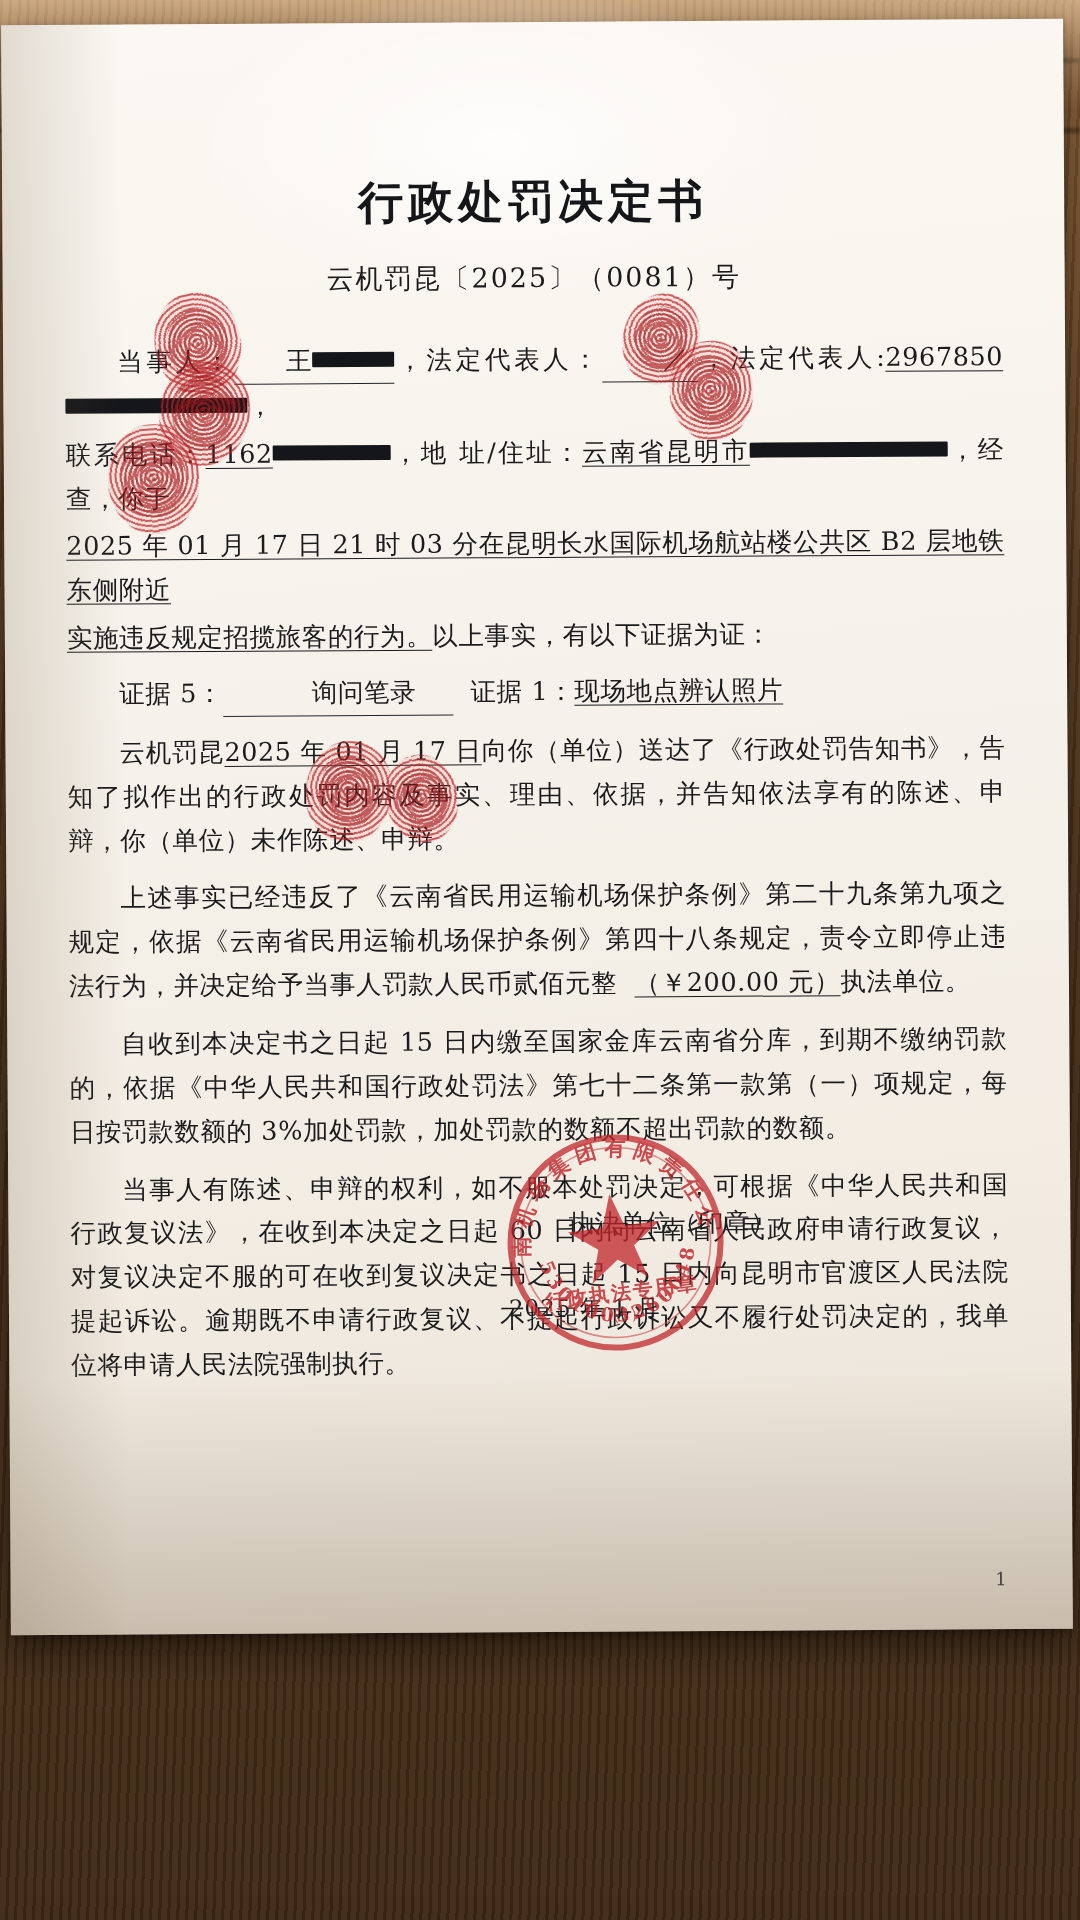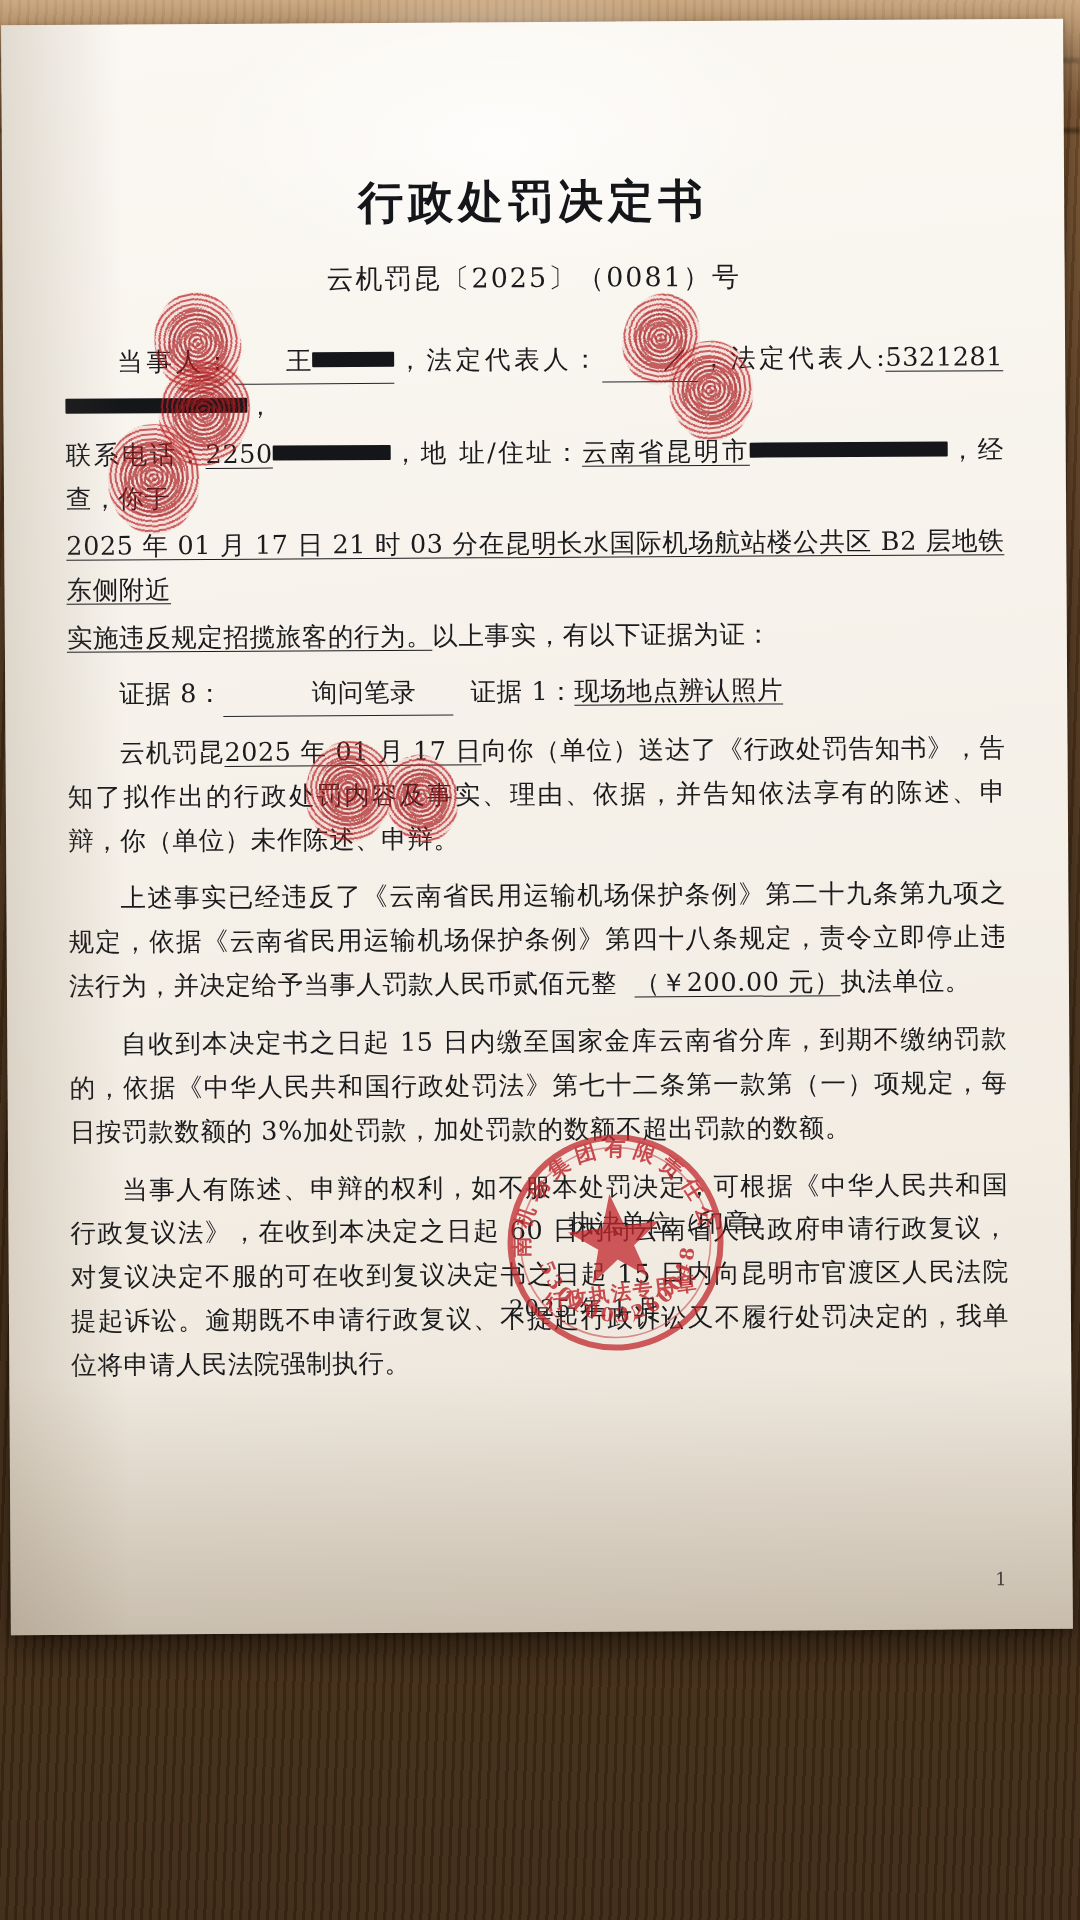--- a/index.html
+++ b/index.html
@@ -215,7 +215,7 @@
       <div class="body-block">
 
         <div class="p indent">
-          <span>当事人：</span><span class="u-wide" style="min-width:150px"><span>王</span><span class="redact" style="width:82px"></span></span>，<span>法定代表人：</span><span class="u-wide" style="min-width:96px">／</span>，<span>法定代表人:</span><span class="u">5321281</span><span class="redact" style="width:182px"></span>，
+          <span>当事人：</span><span class="u-wide" style="min-width:150px"><span>王</span><span class="redact" style="width:82px"></span></span>，<span>法定代表人：</span><span class="u-wide" style="min-width:96px">／</span>，<span>法定代表人:</span><span class="u">2967850</span><span class="redact" style="width:182px"></span>，
         </div>
 
         <div class="p">

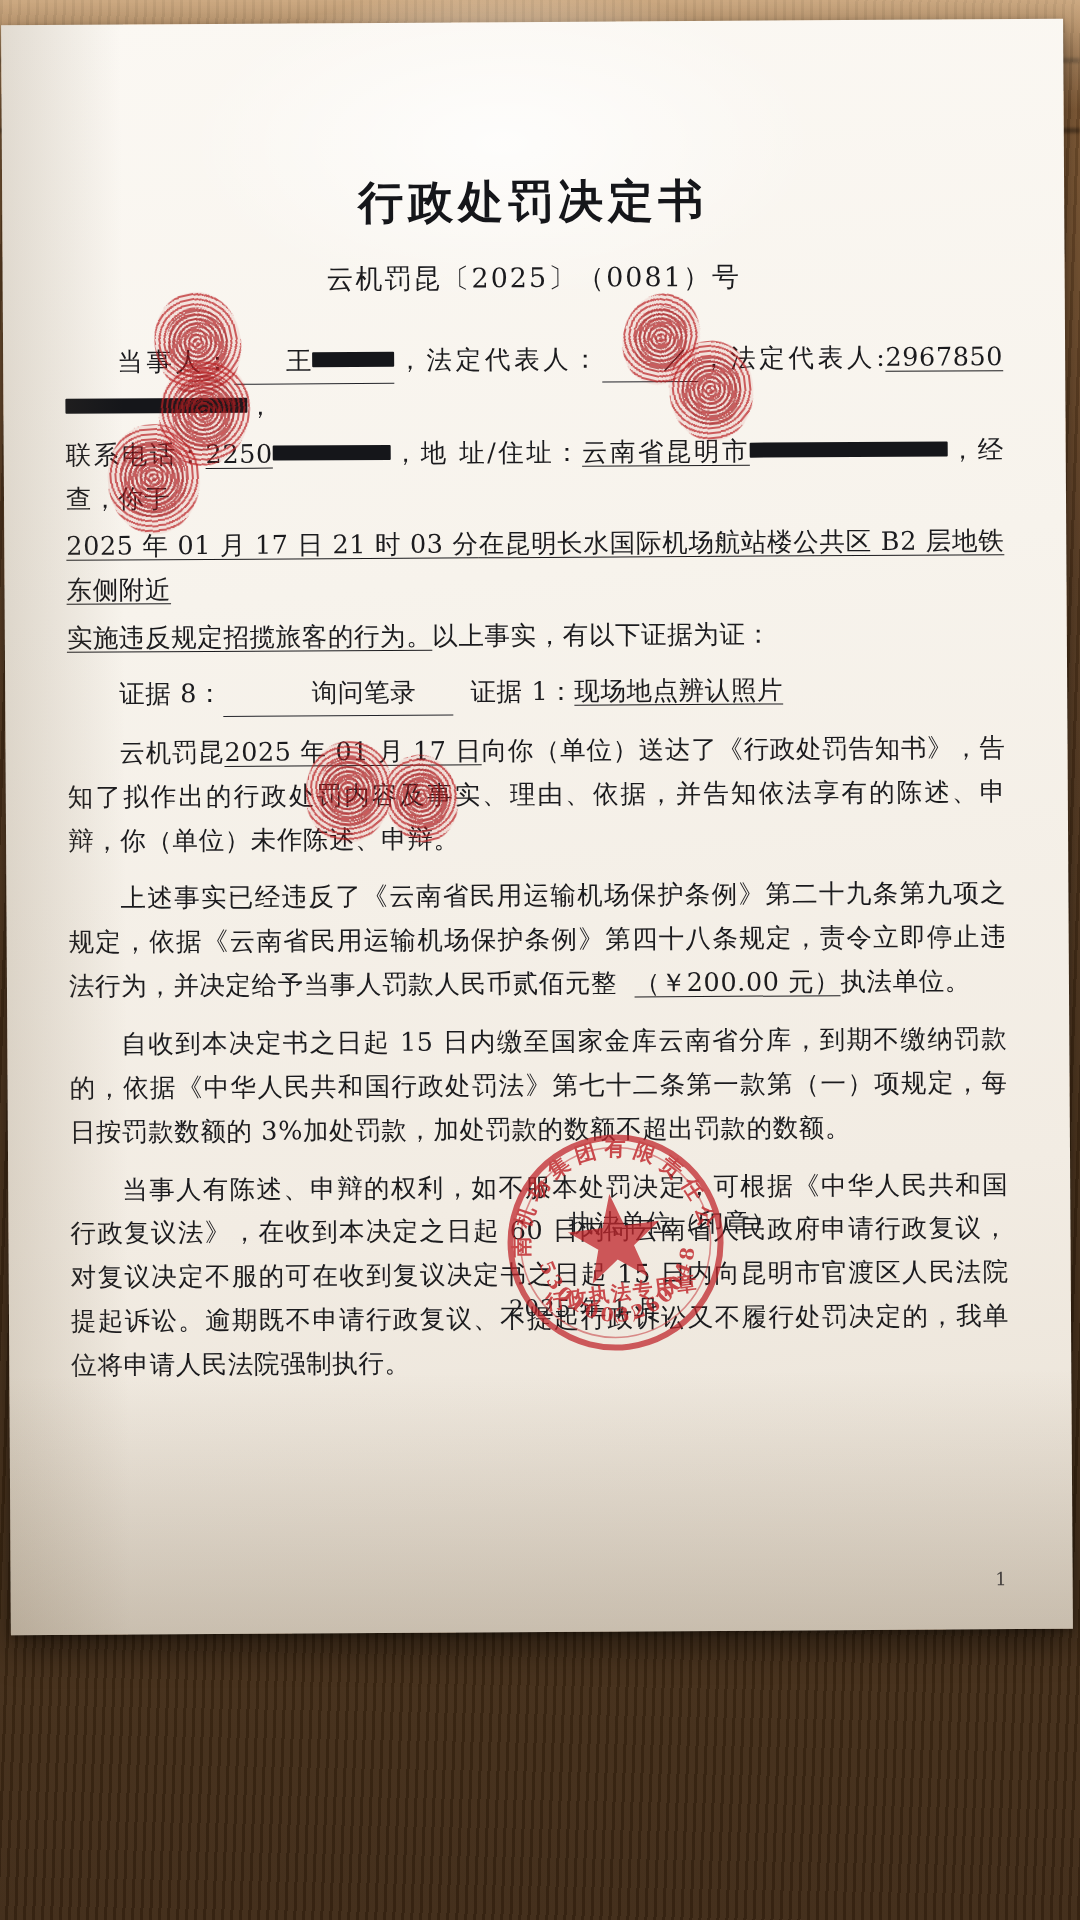--- a/index.html
+++ b/index.html
@@ -219,7 +219,7 @@
         </div>
 
         <div class="p">
-          <span>联系电话：</span><span class="u">2250</span><span class="redact" style="width:118px"></span>，<span>地 址/住址：</span><span class="u">云南省昆明市</span><span class="redact" style="width:198px"></span>，<span>经查，你于</span>
+          <span>联系电话：</span><span class="u">1162</span><span class="redact" style="width:118px"></span>，<span>地 址/住址：</span><span class="u">云南省昆明市</span><span class="redact" style="width:198px"></span>，<span>经查，你于</span>
         </div>
 
         <div class="p">

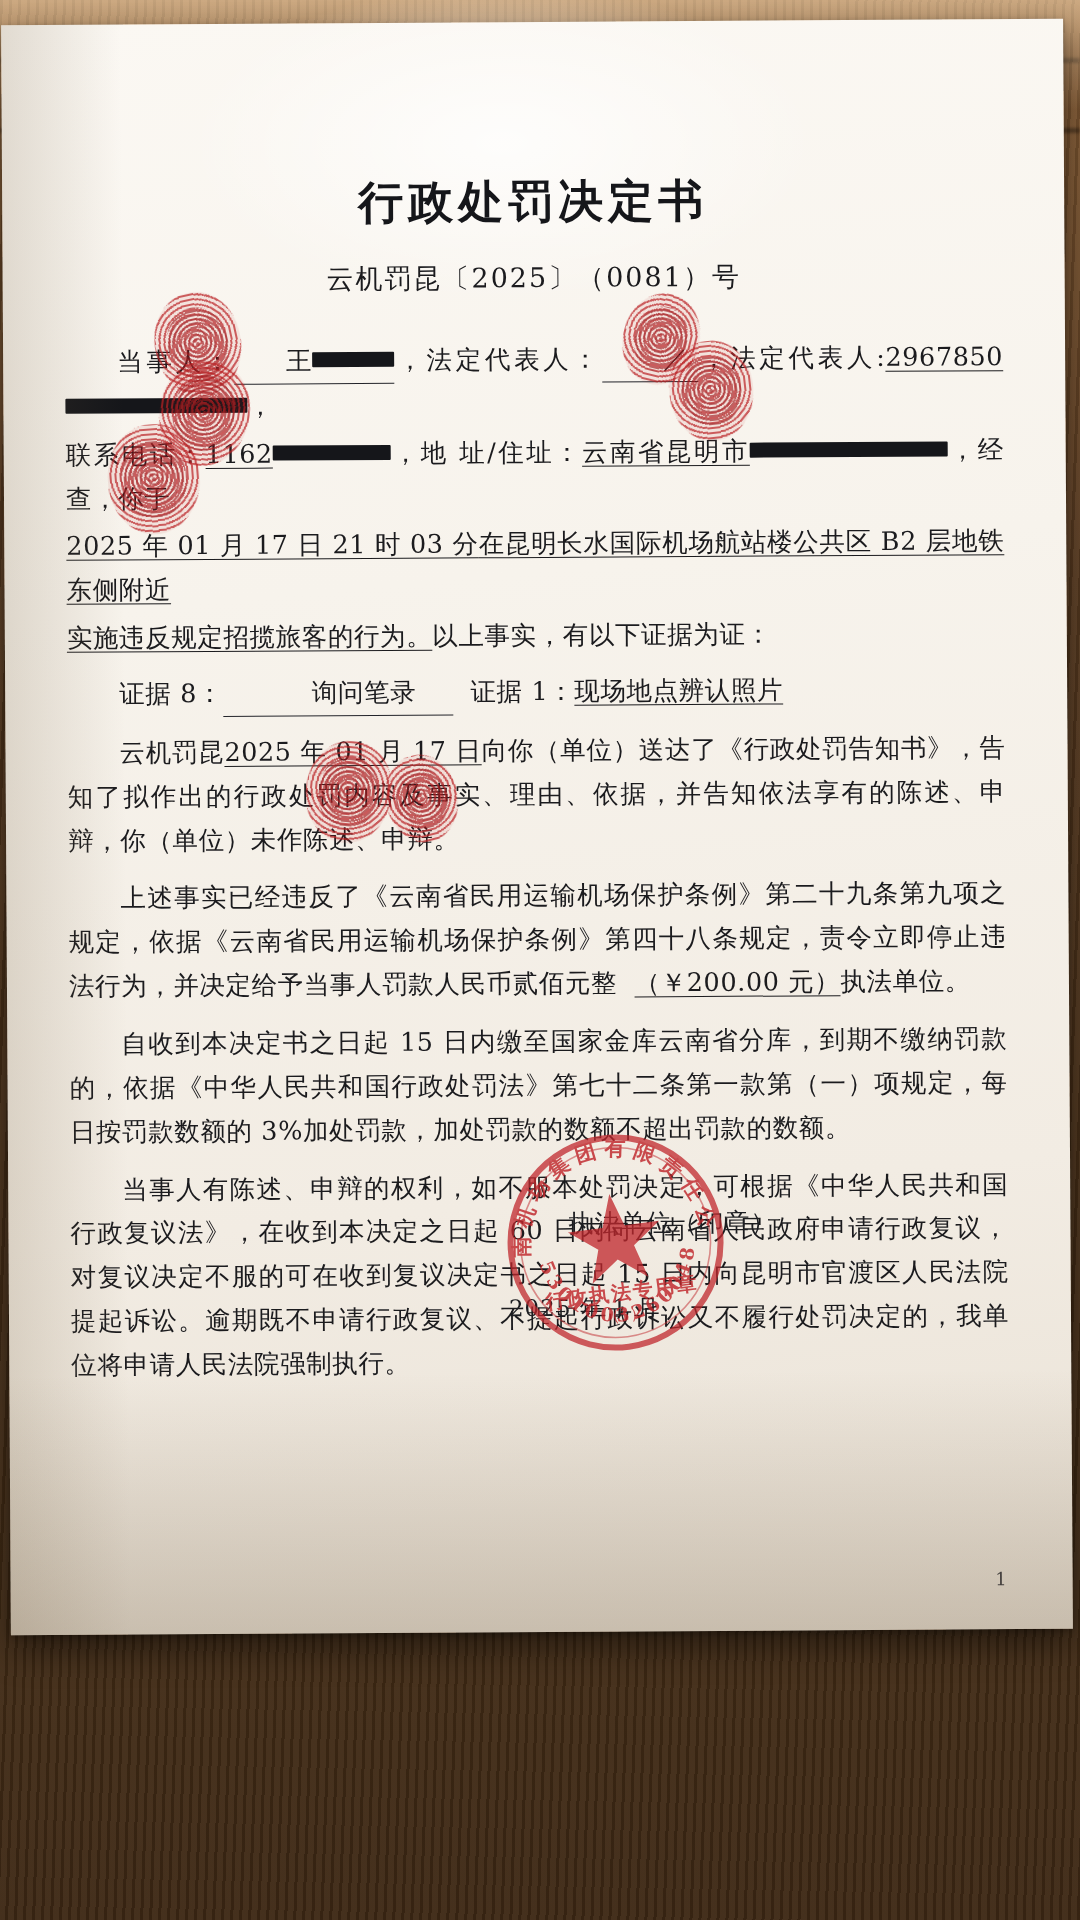--- a/index.html
+++ b/index.html
@@ -231,7 +231,7 @@
         </div>
 
         <div class="line-ev">
-          <span>证据 8：</span><span class="u-wide" style="min-width:230px">询问笔录</span>&nbsp;&nbsp;<span>证据 1：</span><span class="u">现场地点辨认照片</span>
+          <span>证据 5：</span><span class="u-wide" style="min-width:230px">询问笔录</span>&nbsp;&nbsp;<span>证据 1：</span><span class="u">现场地点辨认照片</span>
         </div>
 
         <div class="para">

